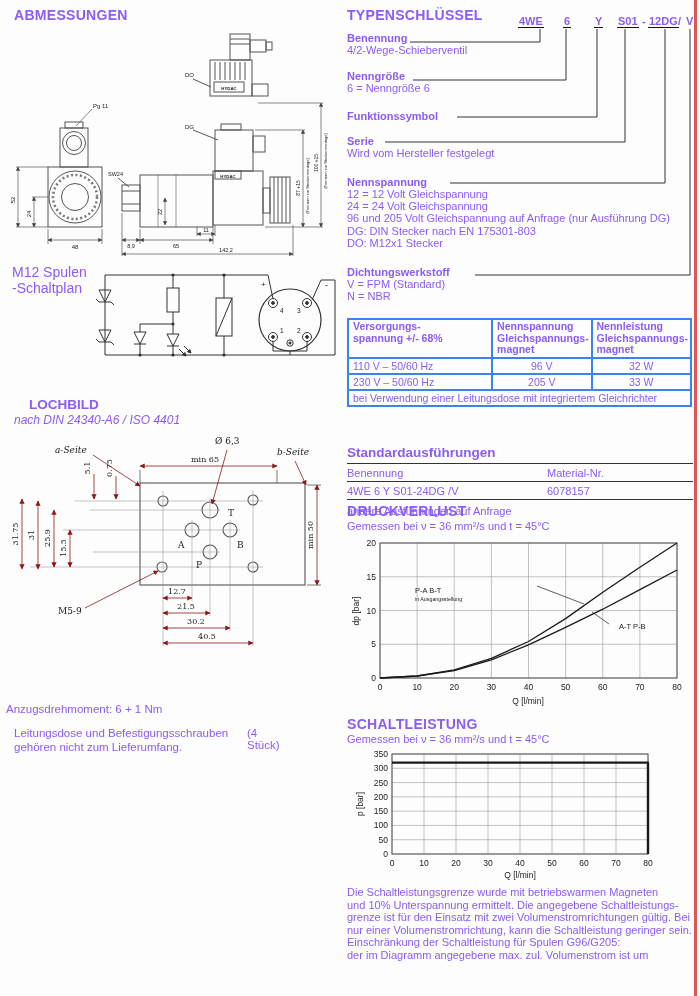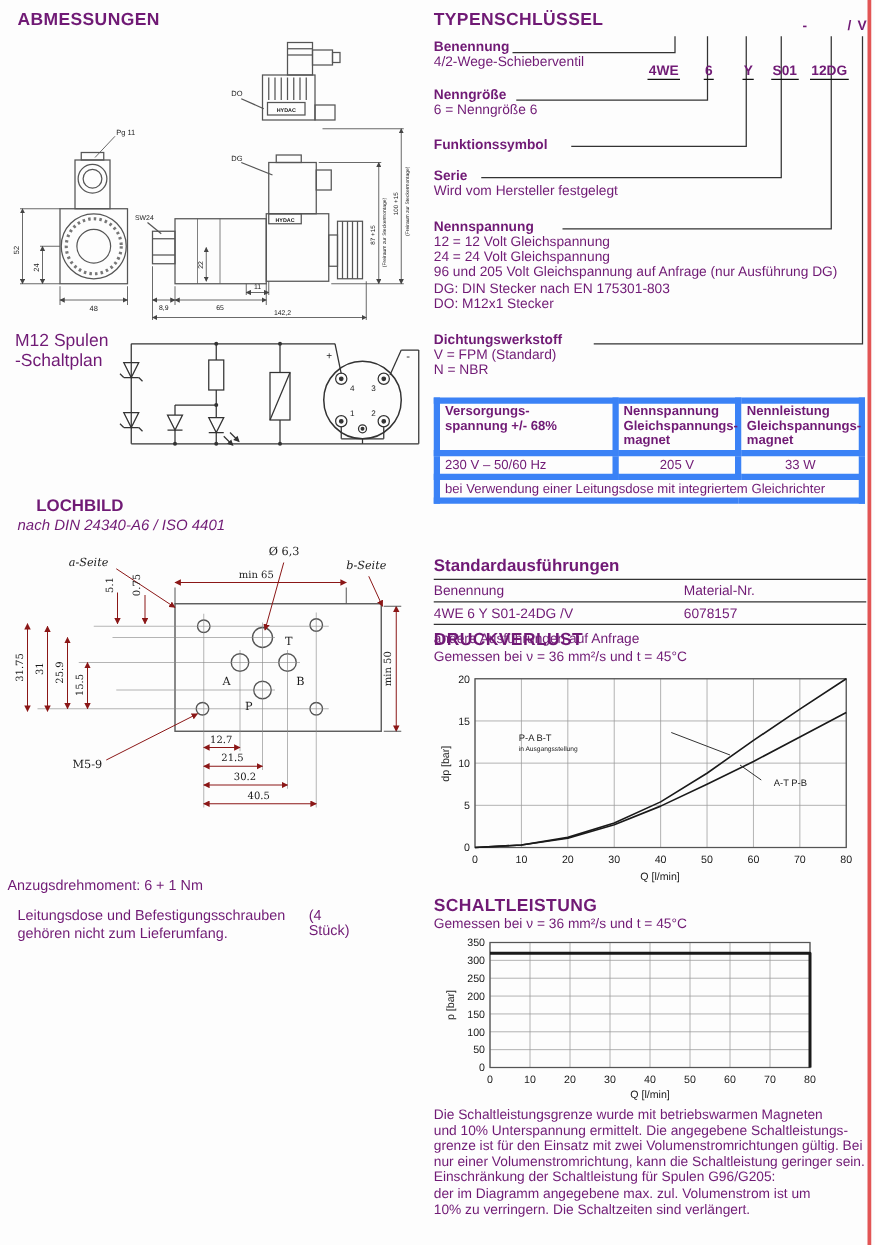--- a/index.html
+++ b/index.html
@@ -4,7 +4,7 @@
 <style>
   html,body{margin:0;padding:0;background:#888;}
   .page{position:relative;width:700px;height:996px;background:#fdfdfd;overflow:hidden;
-        font-family:"Liberation Sans",sans-serif;color:#701a75;}
+        font-family:"Liberation Sans",sans-serif;color:#8b5cf6;}
   .abs{position:absolute;}
   .h1{font-size:14px;font-weight:bold;letter-spacing:.3px;}
   .h2{font-size:13.5px;font-weight:bold;padding-left:15px;}

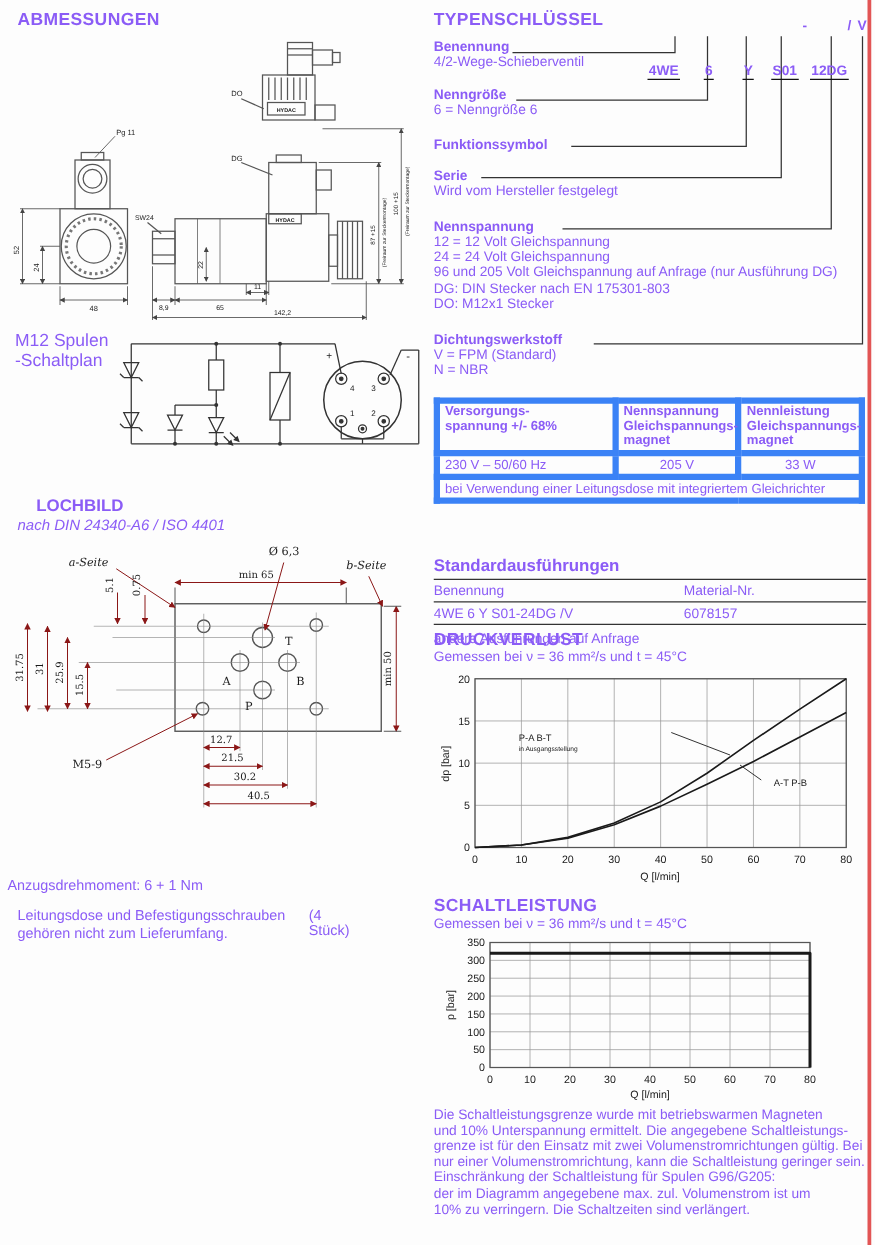--- a/index.html
+++ b/index.html
@@ -13,7 +13,7 @@
   .ts-label{font-size:11px;font-weight:bold;line-height:12px;}
   .ts-line{font-size:11px;line-height:12.2px;}
   .code{font-size:11px;font-weight:bold;}
-  .code.u{border-bottom:1.5px solid #111;padding:0 1px;margin-top:36px;}
+  .code.u{border-bottom:1.5px solid #111;padding:0 1px;}
   .redline{position:absolute;top:0;left:694px;width:3px;height:996px;background:#e25555;}
   table.vt{border-collapse:collapse;table-layout:fixed;width:345px;font-size:10.5px;}
   table.vt td{border:5px solid #3b82f6;padding:1px 4px;vertical-align:top;}

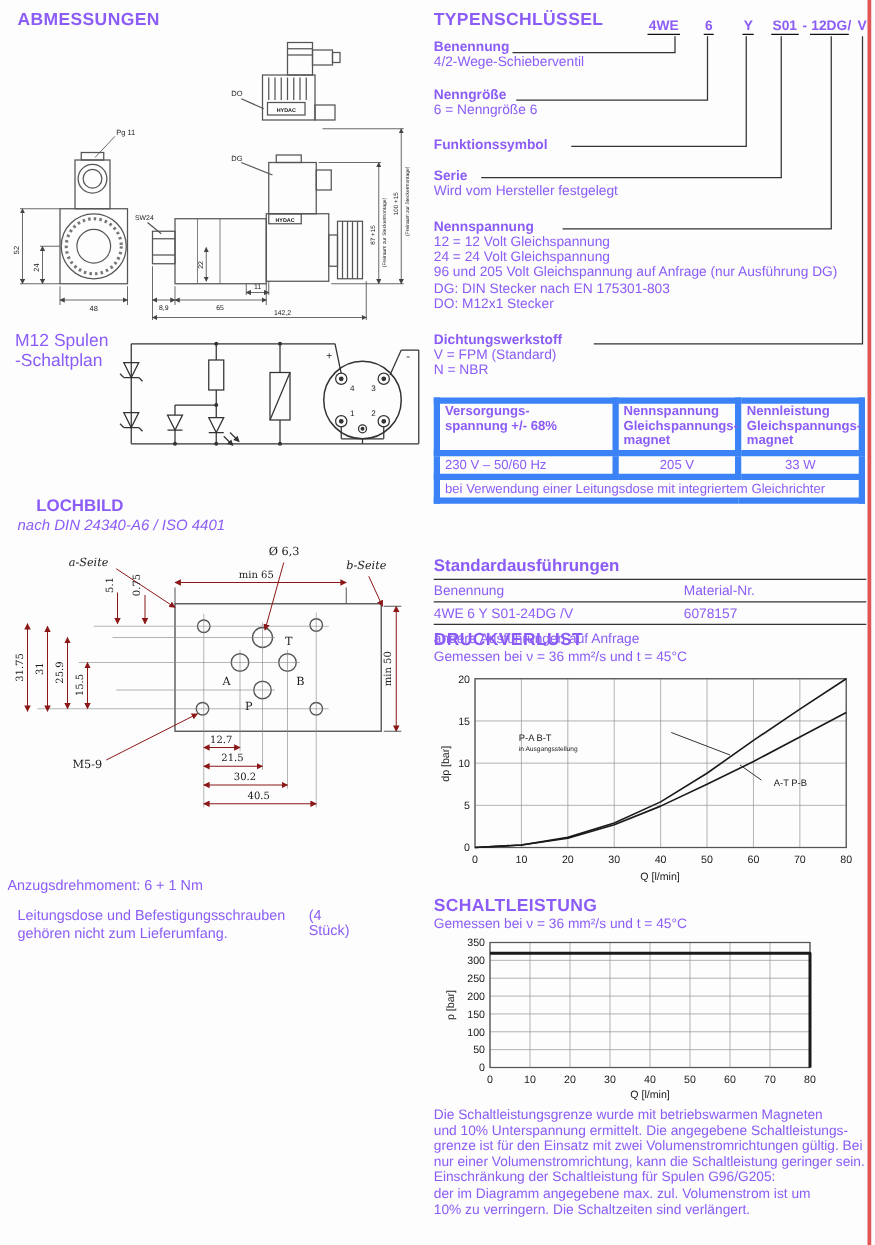--- a/index.html
+++ b/index.html
@@ -16,7 +16,7 @@
   .code.u{border-bottom:1.5px solid #111;padding:0 1px;}
   .redline{position:absolute;top:0;left:694px;width:3px;height:996px;background:#e25555;}
   table.vt{border-collapse:collapse;table-layout:fixed;width:345px;font-size:10.5px;}
-  table.vt td{border:5px solid #3b82f6;padding:1px 4px;vertical-align:top;}
+  table.vt td{border:2px solid #3b82f6;padding:1px 4px;vertical-align:top;}
   table.vt .hd{font-weight:bold;line-height:11.5px;}
   table.vt .c{text-align:center;}
   .std-head{font-size:13.5px;font-weight:bold;border-bottom:1px solid #333;padding-bottom:3px;}

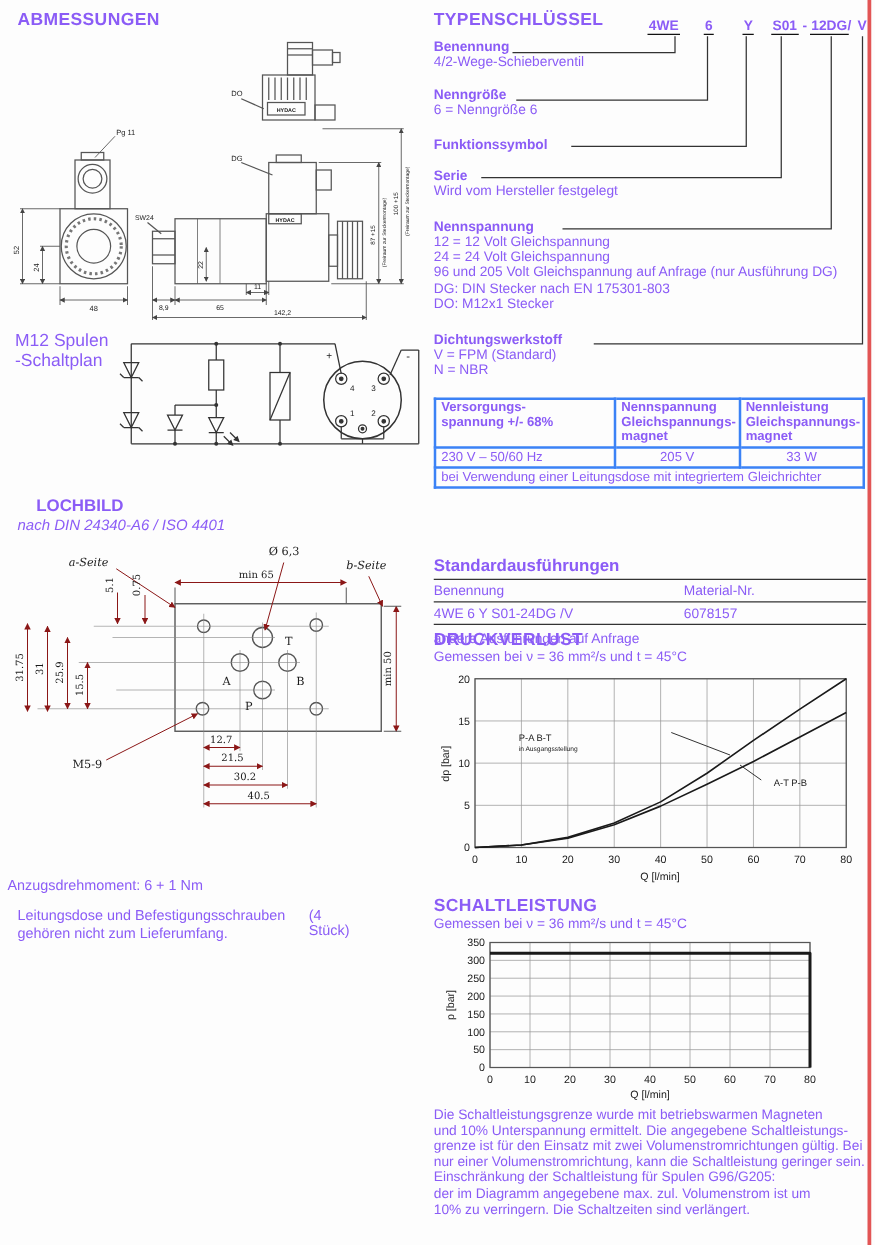--- a/index.html
+++ b/index.html
@@ -372,6 +372,11 @@
             <div>Gleichspannungs-</div>
             <div>magnet</div>
       </td>
+    </tr>
+    <tr>
+      <td>110 V – 50/60 Hz</td>
+      <td class="c">96 V</td>
+      <td class="c">32 W</td>
     </tr>
     <tr>
       <td>230 V – 50/60 Hz</td>

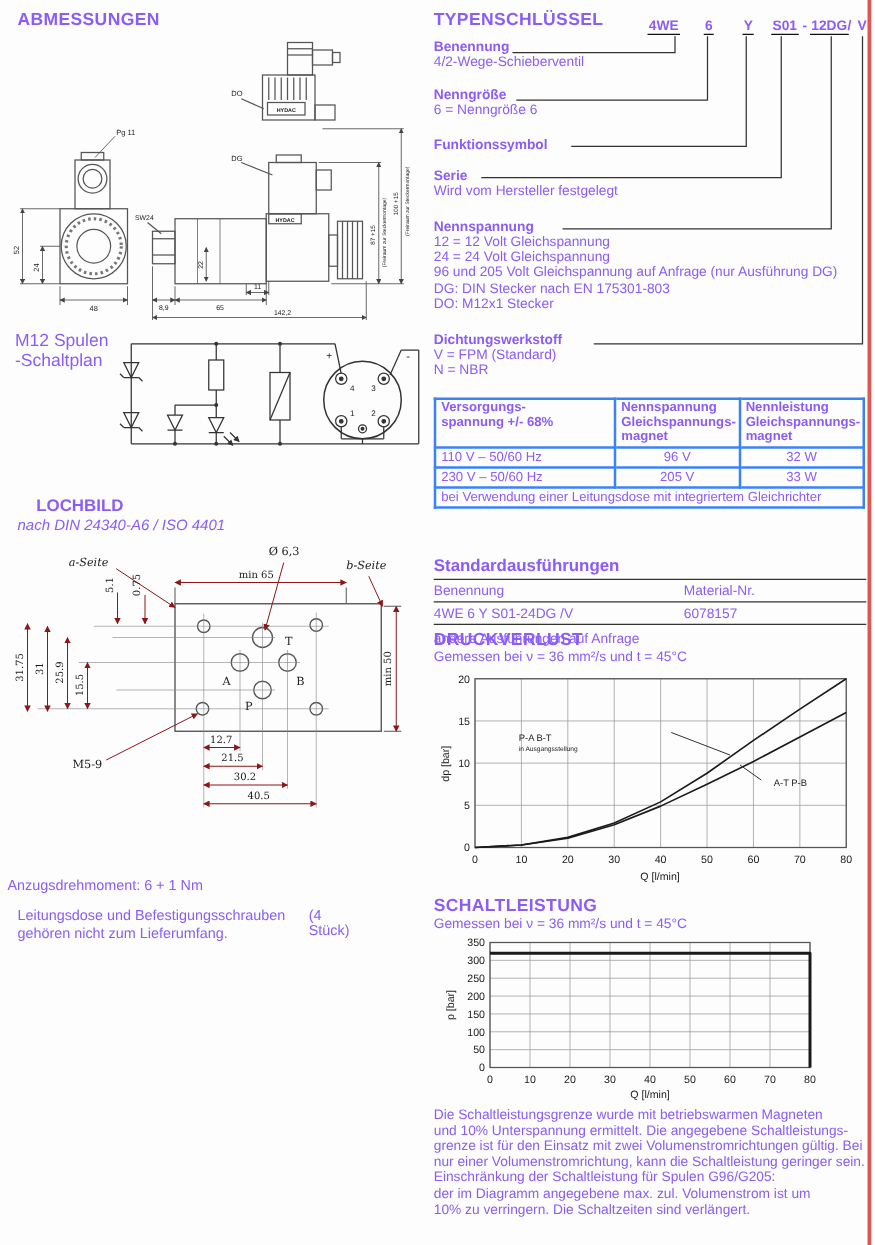--- a/index.html
+++ b/index.html
@@ -499,7 +499,6 @@
     <p>nur einer Volumenstromrichtung, kann die Schaltleistung geringer sein.</p>
     <p>Einschränkung der Schaltleistung für Spulen G96/G205:</p>
     <p>der im Diagramm angegebene max. zul. Volumenstrom ist um</p>
-    <p>10% zu verringern. Die Schaltzeiten sind verlängert.</p>
   </div>
 </div>
 

